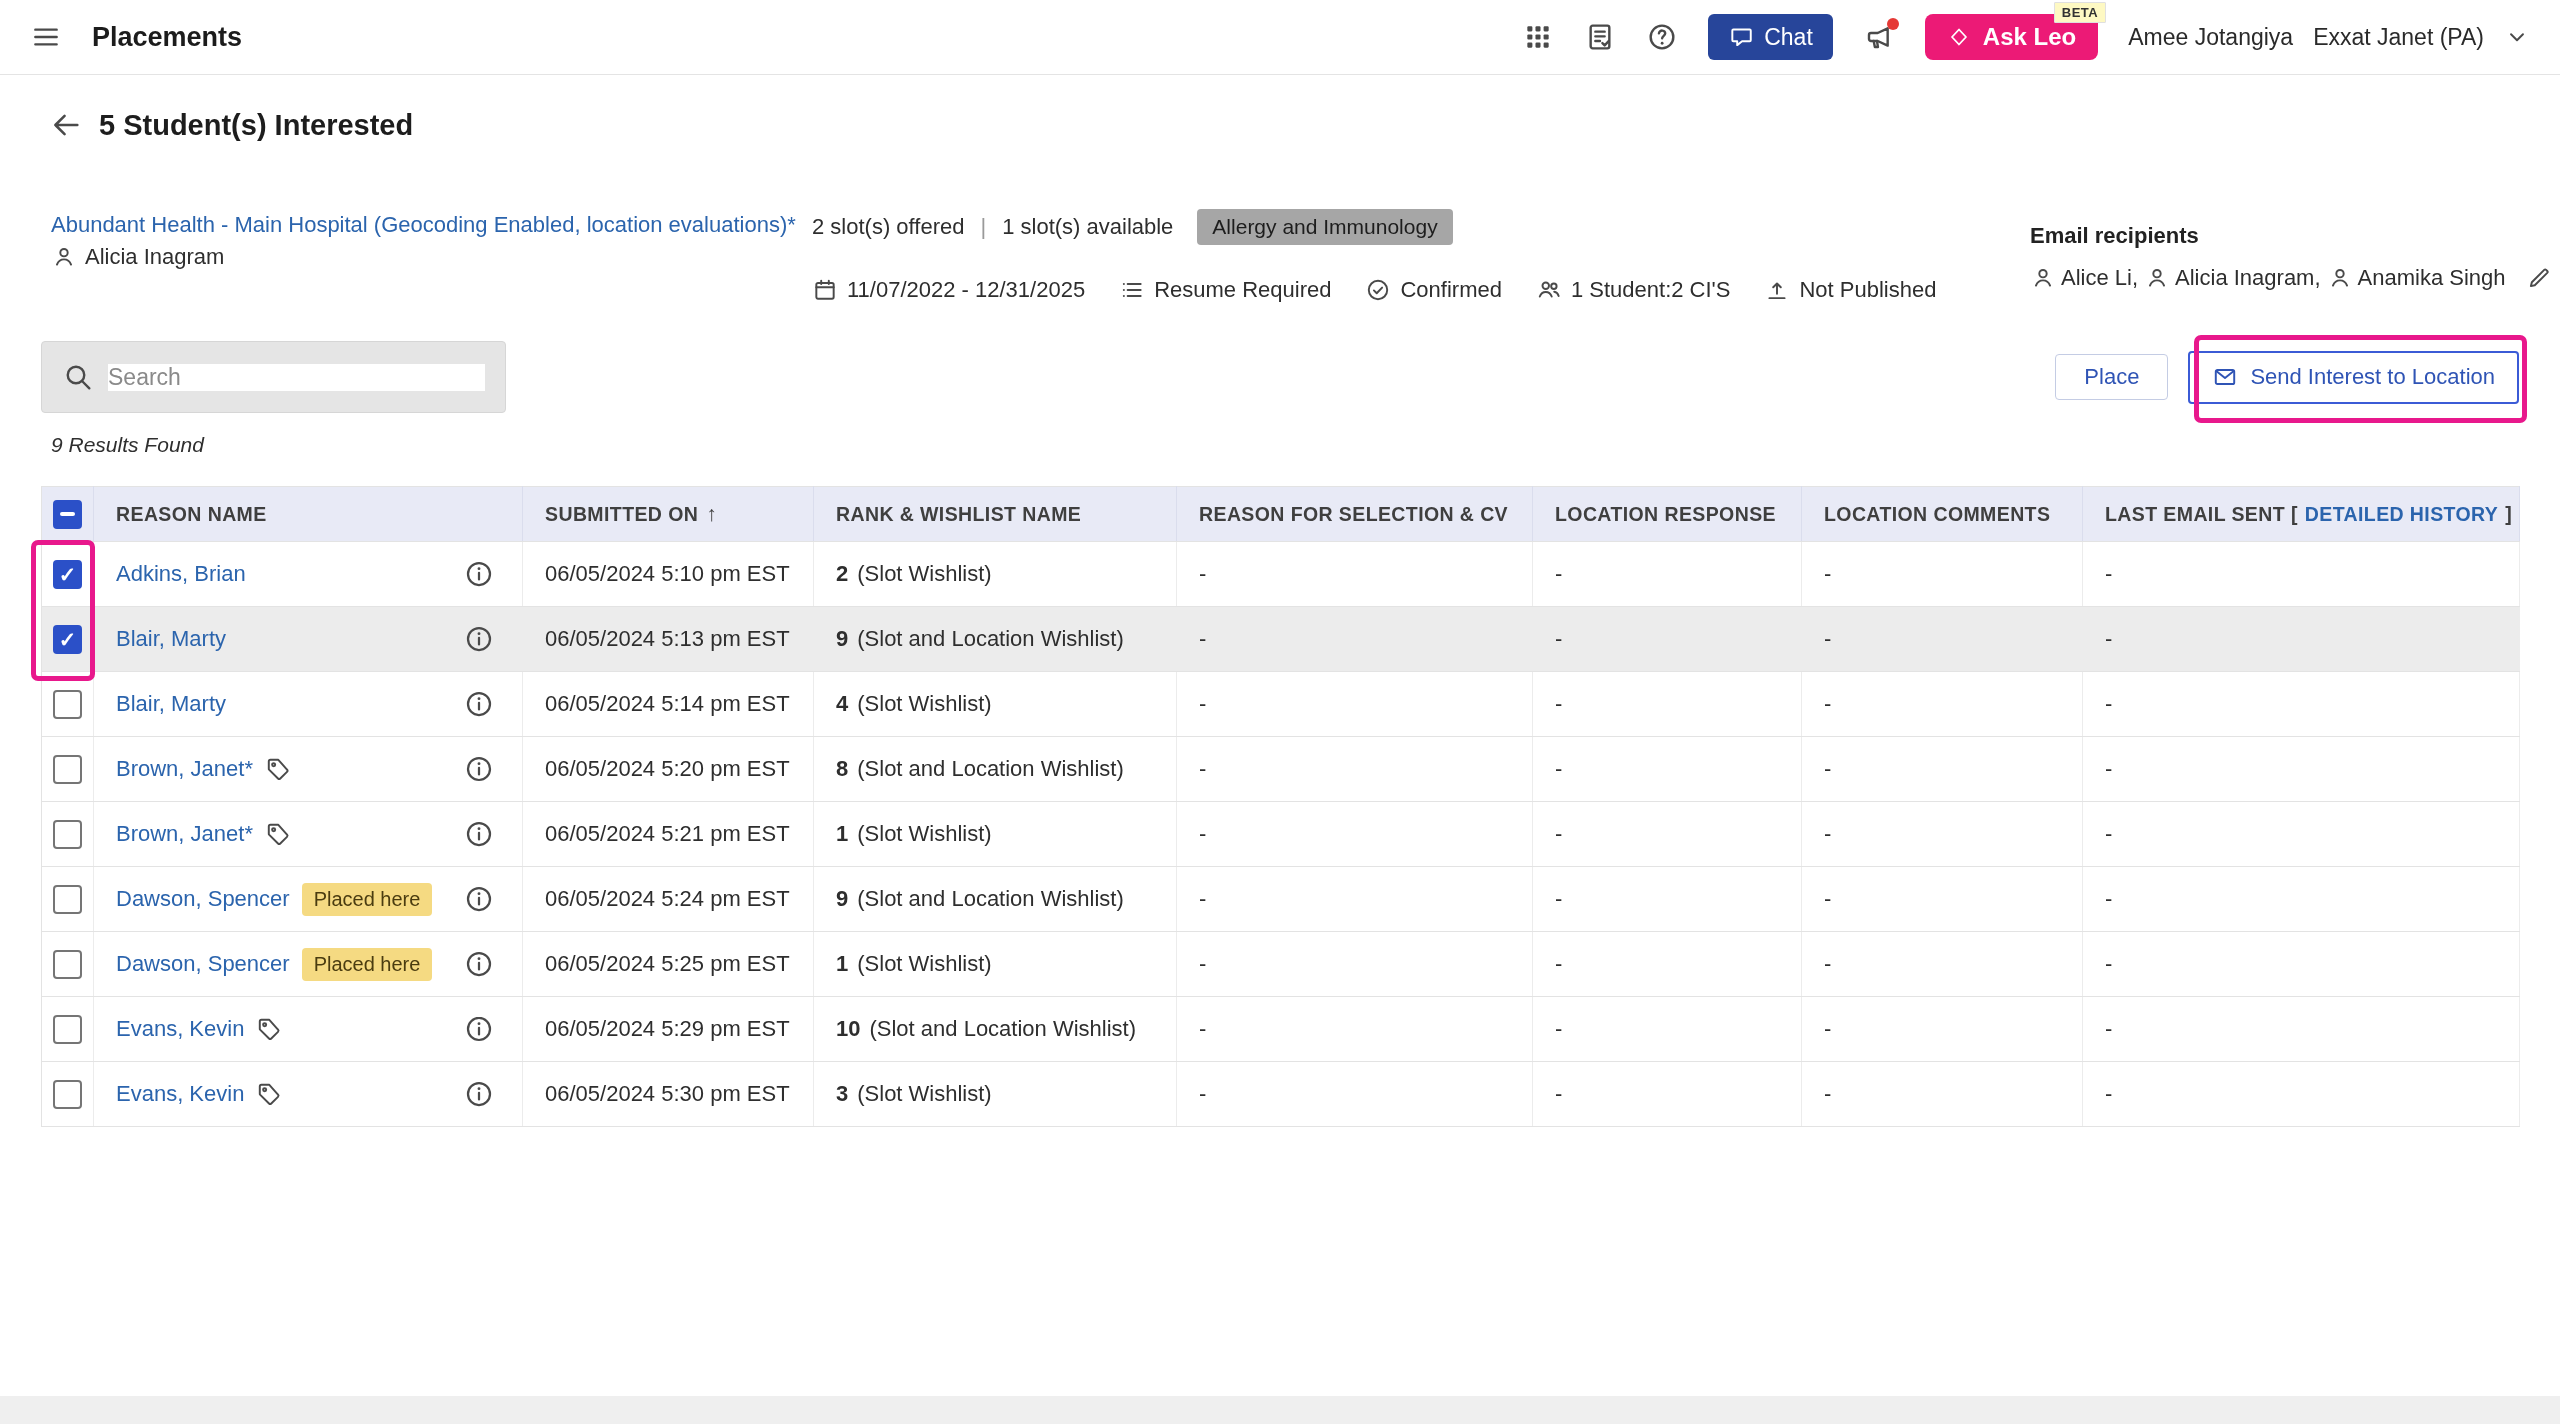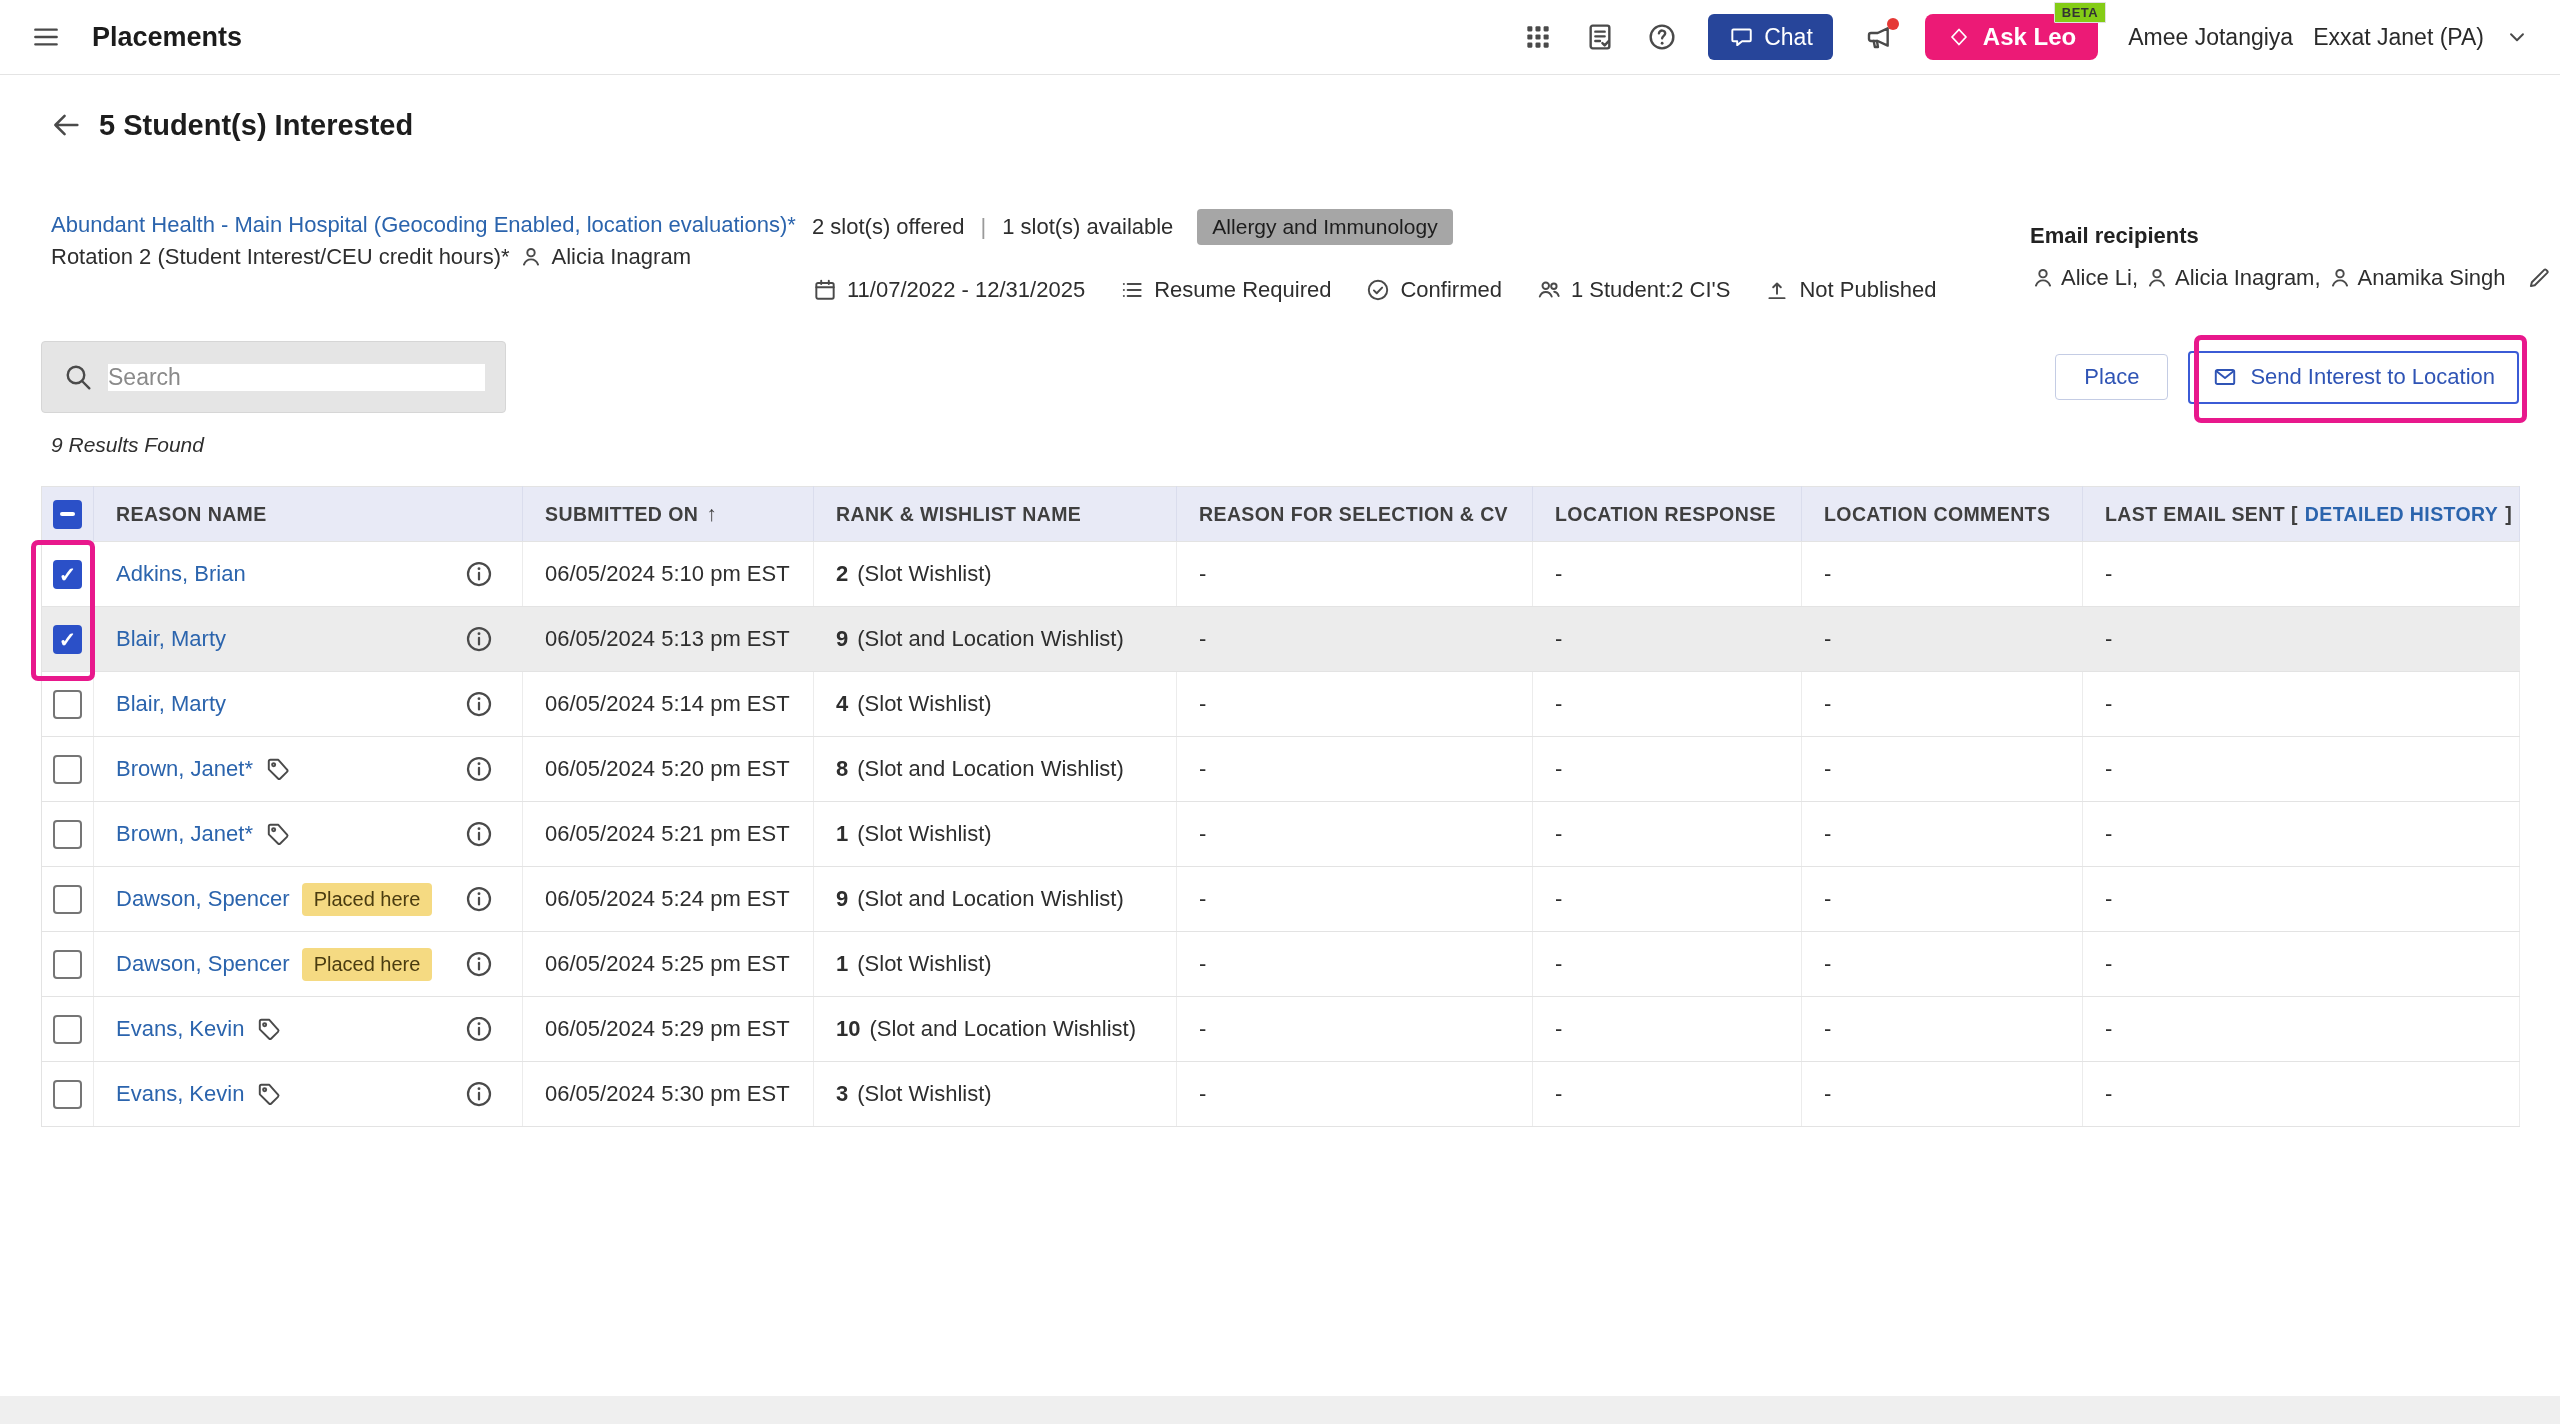--- a/index.html
+++ b/index.html
@@ -45,7 +45,7 @@
     height: 46px; padding: 0 22px; font-size: 24px; font-weight: 700; font-family: inherit; cursor: pointer;
   }
   .beta-tag {
-    position: absolute; top: -12px; right: -8px; background: #84cc16; color: #333;
+    position: absolute; top: -12px; right: -8px; background: #fef9c3; color: #333;
     font-size: 13px; font-weight: 700; padding: 2px 7px; border-radius: 1px;
     border: 1px solid #e0e0e0; letter-spacing: .5px; margin-left: 23px;
   }

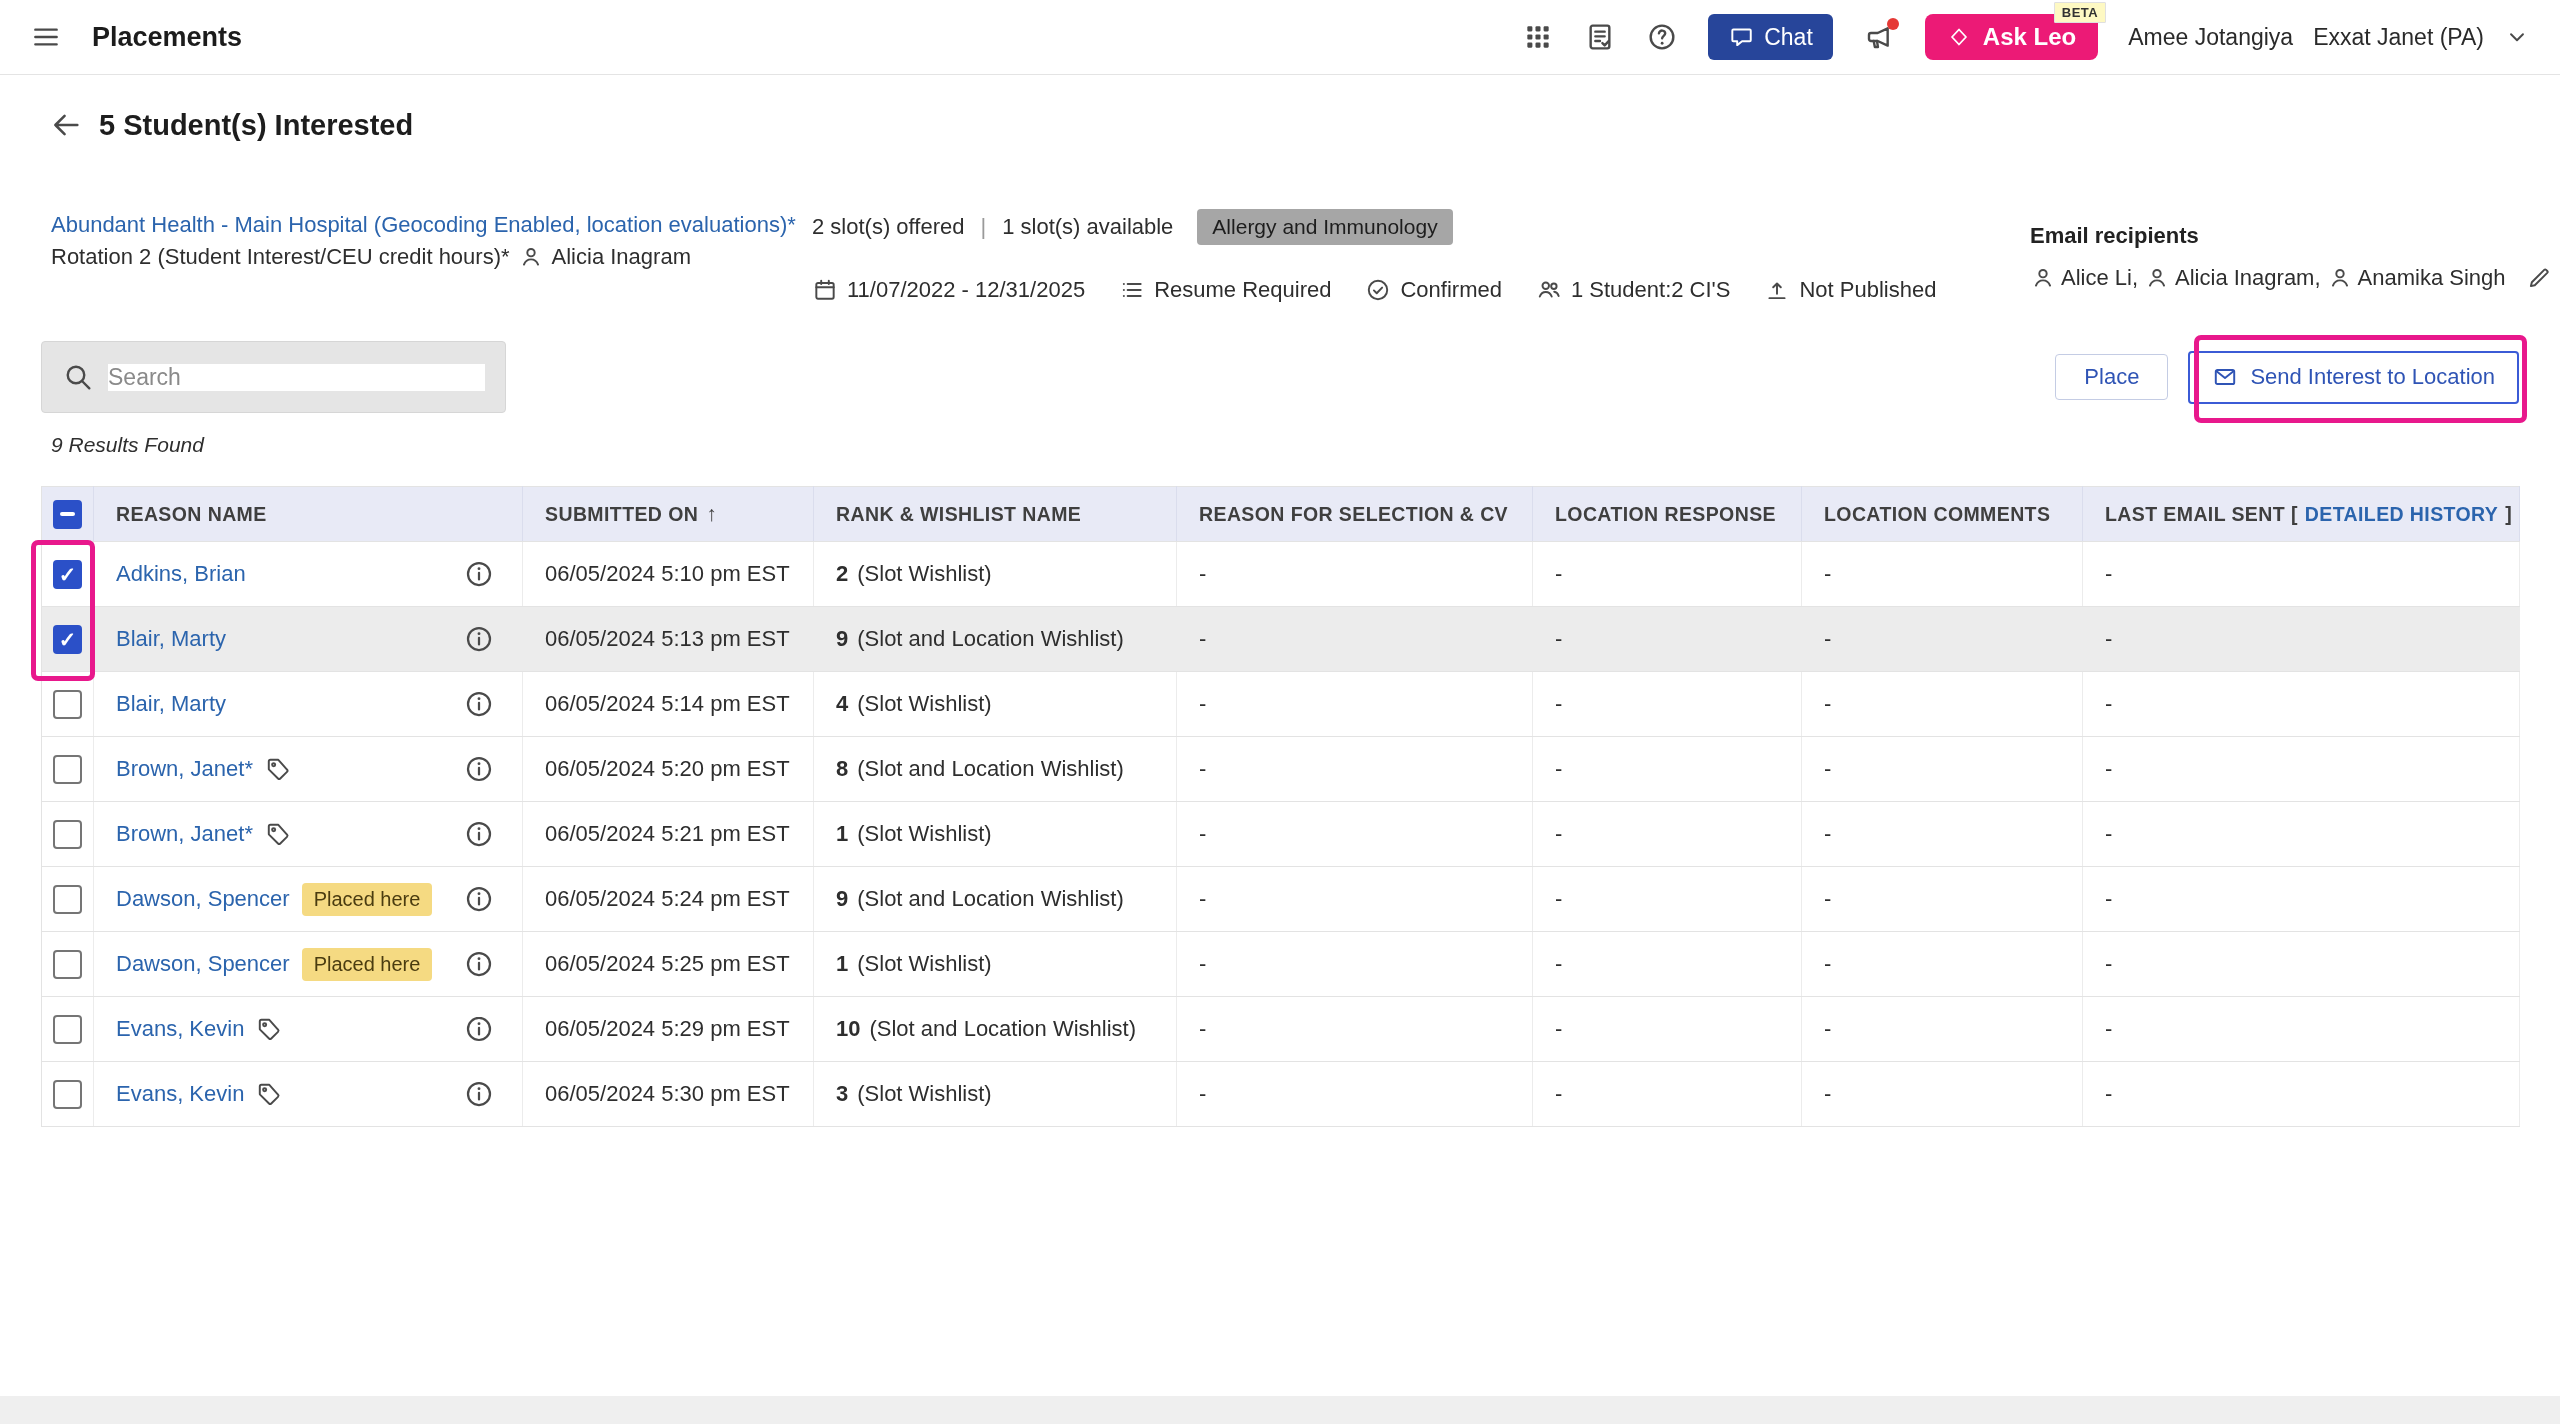--- a/index.html
+++ b/index.html
@@ -225,7 +225,6 @@
           <a class="loc-link">Abundant Health - Main Hospital (Geocoding Enabled, location evaluations)*</a>
         </div>
       <div class="line">
-        <span>Rotation 2 (Student Interest/CEU credit hours)*</span>
         <svg class="ic small" viewBox="0 0 24 24">
             <circle cx="12" cy="8" r="3.4"></circle>
             <path d="M5.5 19c1.2-3.2 3.6-4.8 6.5-4.8s5.3 1.6 6.5 4.8"></path>

